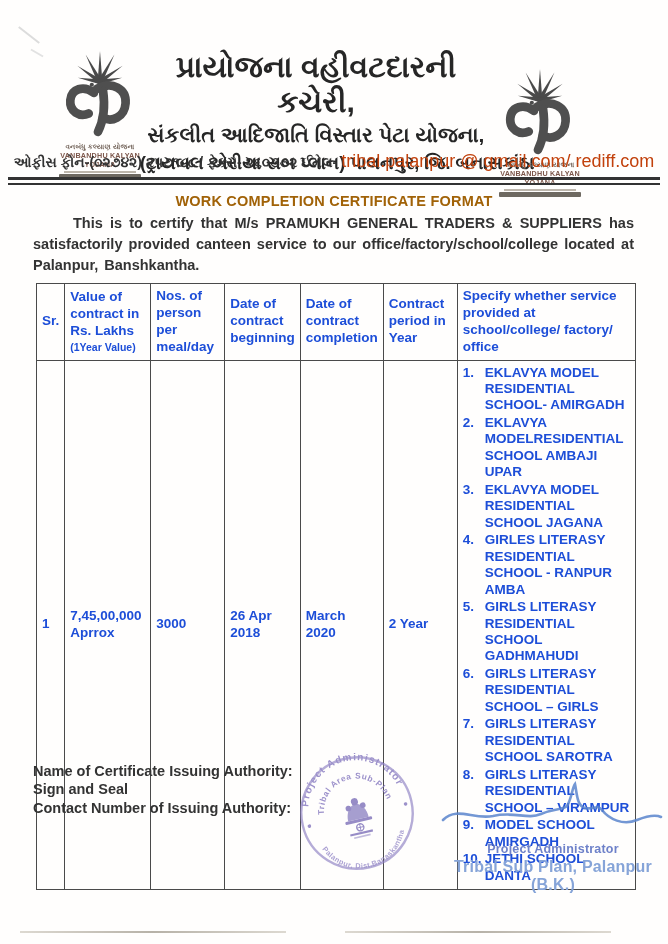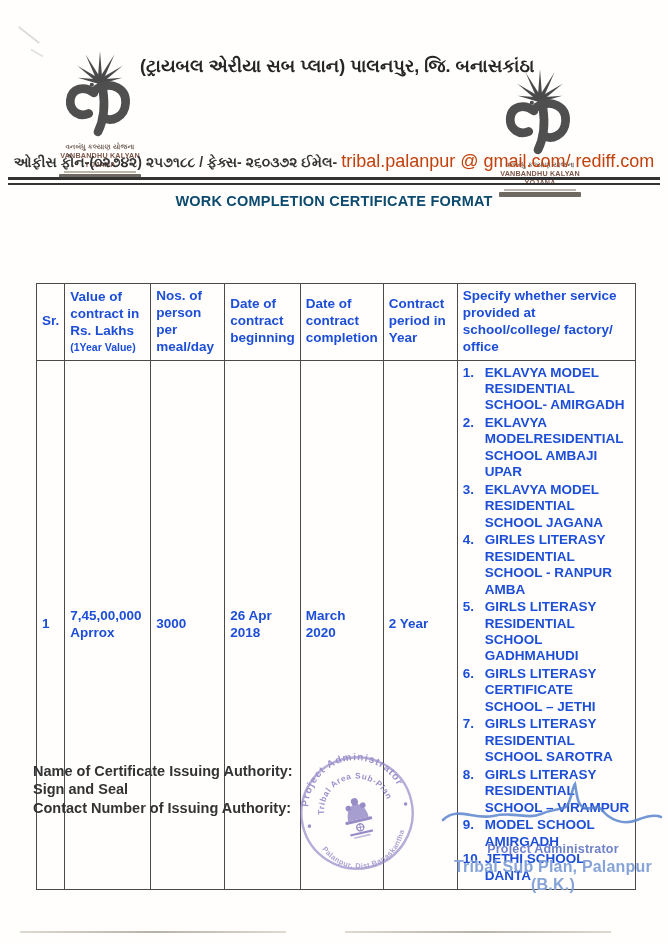--- a/index.html
+++ b/index.html
@@ -100,6 +100,7 @@
   </div>
 
   <div class="org-block">
+    <div class="org-line1">પ્રાયોજના વહીવટદારની કચેરી,</div>
     <div class="org-line3">(ટ્રાયબલ એરીયા સબ પ્લાન) પાલનપુર, જિ. બનાસકાંઠા</div>
   </div>
 

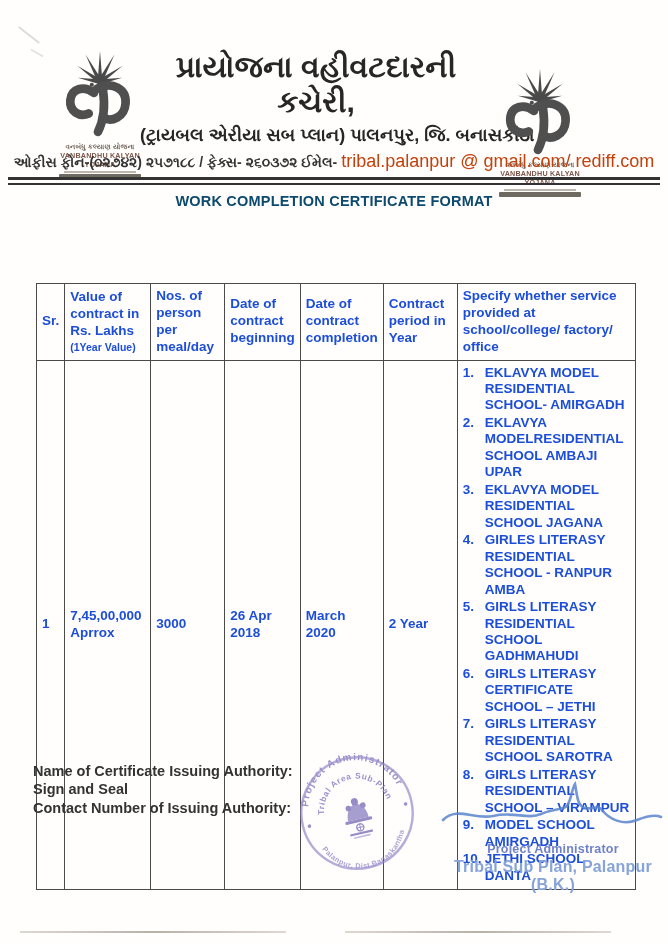--- a/index.html
+++ b/index.html
@@ -101,6 +101,7 @@
 
   <div class="org-block">
     <div class="org-line1">પ્રાયોજના વહીવટદારની કચેરી,</div>
+    <div class="org-line2">સંકલીત આદિજાતિ વિસ્તાર પેટા યોજના,</div>
     <div class="org-line3">(ટ્રાયબલ એરીયા સબ પ્લાન) પાલનપુર, જિ. બનાસકાંઠા</div>
   </div>
 

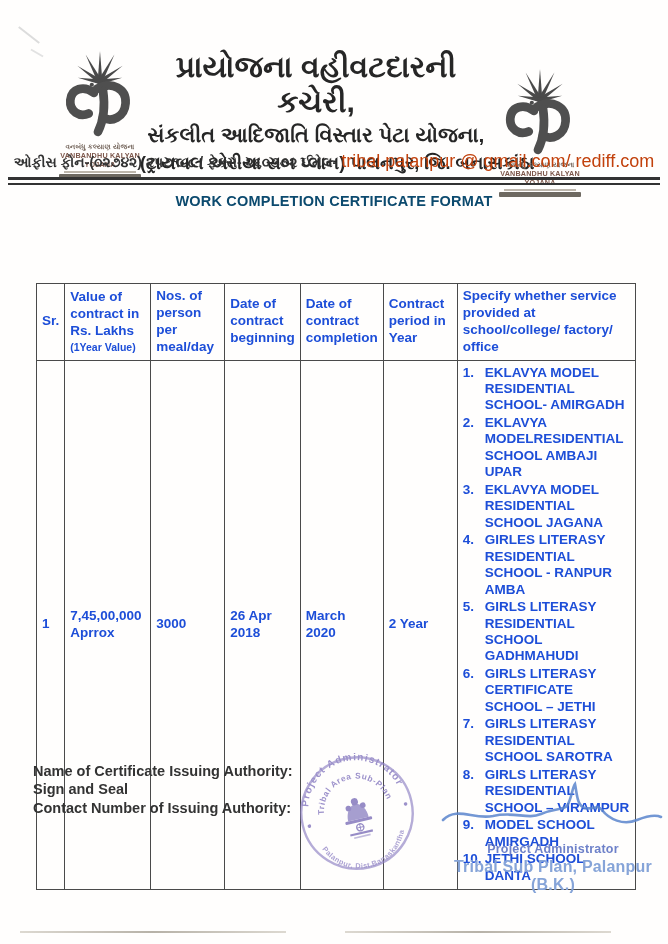--- a/index.html
+++ b/index.html
@@ -35,7 +35,7 @@
                border-top:3px solid #333;border-bottom:2px solid #333;}
 
   .doc-title{position:absolute;top:193px;left:0;width:100%;text-align:center;
-             font-size:14.5px;font-weight:bold;color:#0c4a6e;letter-spacing:.2px;}
+             font-size:14.5px;font-weight:bold;color:#a16207;letter-spacing:.2px;}
 
   .certify{position:absolute;top:213px;left:33px;width:601px;font-size:14.5px;font-weight:bold;
            color:#333;text-align:justify;line-height:1.45;margin:0;text-indent:40px;word-spacing:2px;}

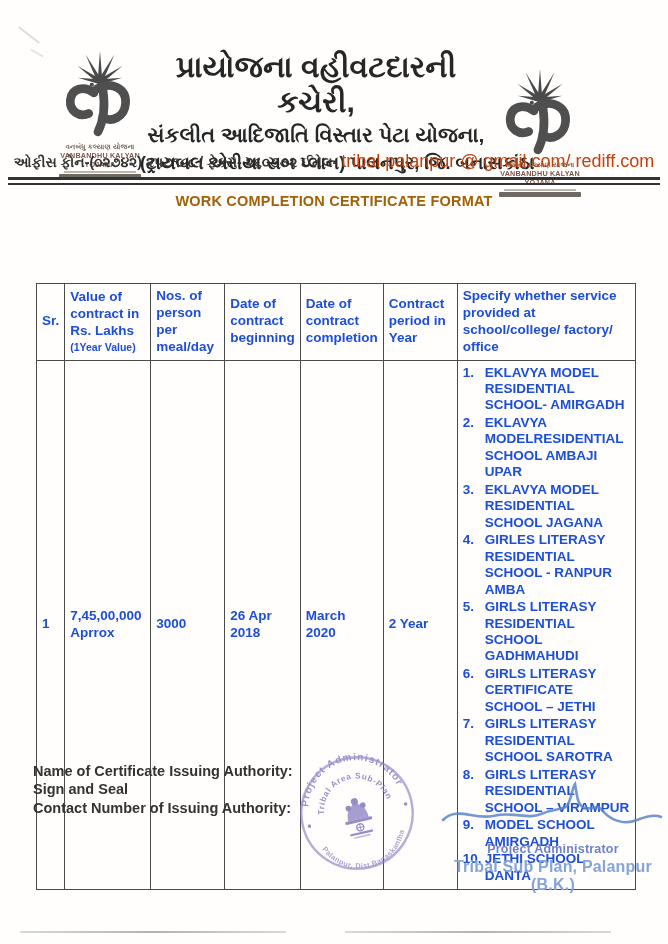--- a/index.html
+++ b/index.html
@@ -139,6 +139,7 @@
   <div class="double-rule"></div>
 
   <div class="doc-title">WORK COMPLETION CERTIFICATE FORMAT</div>
+  <p class="certify">This is to certify that M/s PRAMUKH GENERAL TRADERS &amp; SUPPLIERS has satisfactorily provided canteen service to our office/factory/school/college located at Palanpur, Banshkantha.</p>
 
   <table class="main">
     <colgroup>

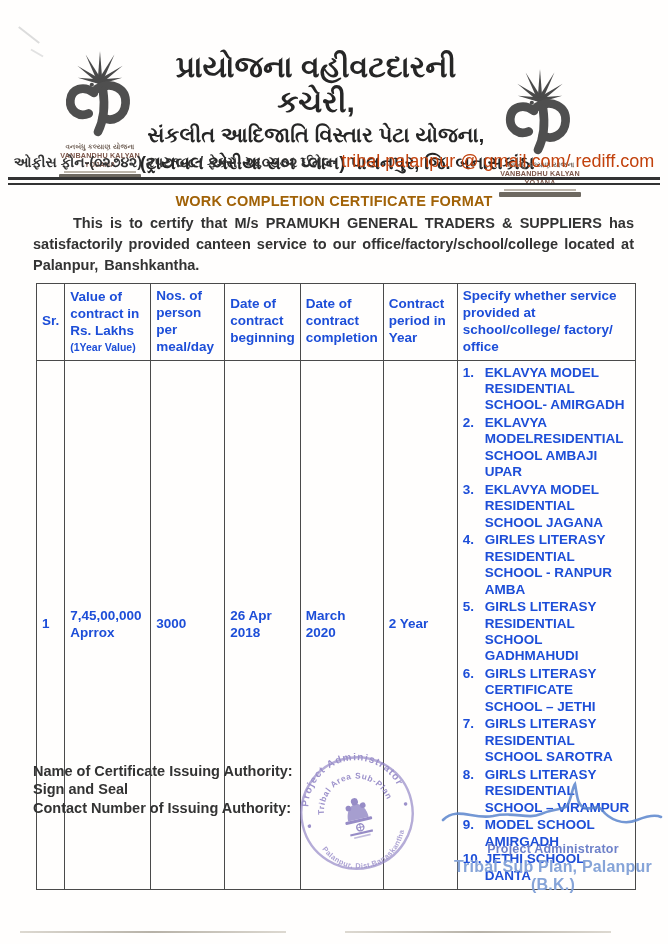--- a/index.html
+++ b/index.html
@@ -200,7 +200,7 @@
           </div>
               <div class="svc-item">
             <span class="svc-num">6.</span>
-            <span class="svc-text">GIRLS LITERASY CERTIFICATE SCHOOL – JETHI</span>
+            <span class="svc-text">GIRLS LITERASY RESIDENTIAL SCHOOL – GIRLS</span>
           </div>
               <div class="svc-item">
             <span class="svc-num">7.</span>

